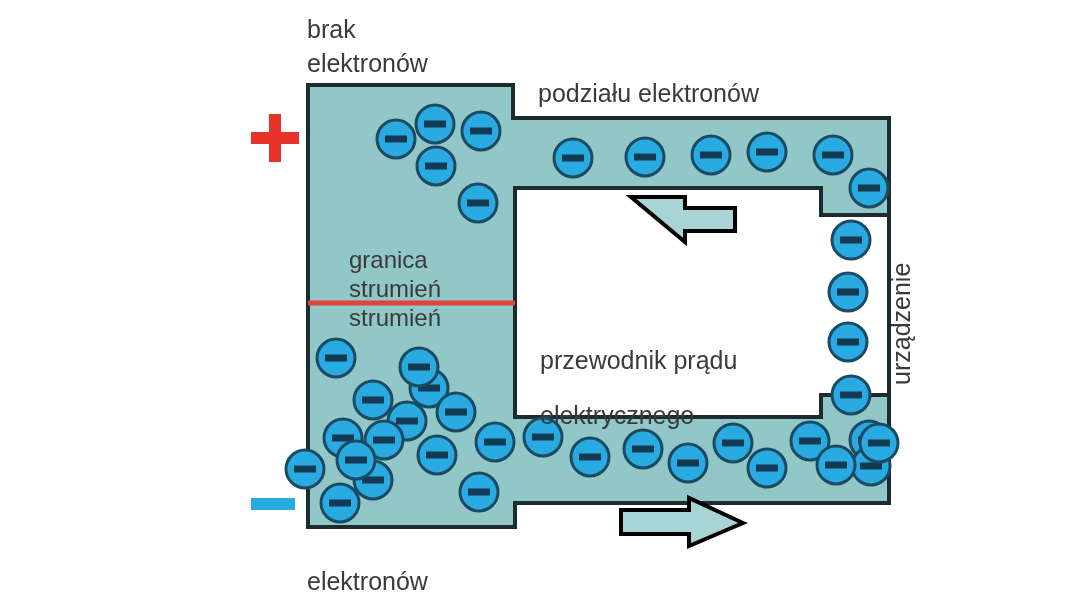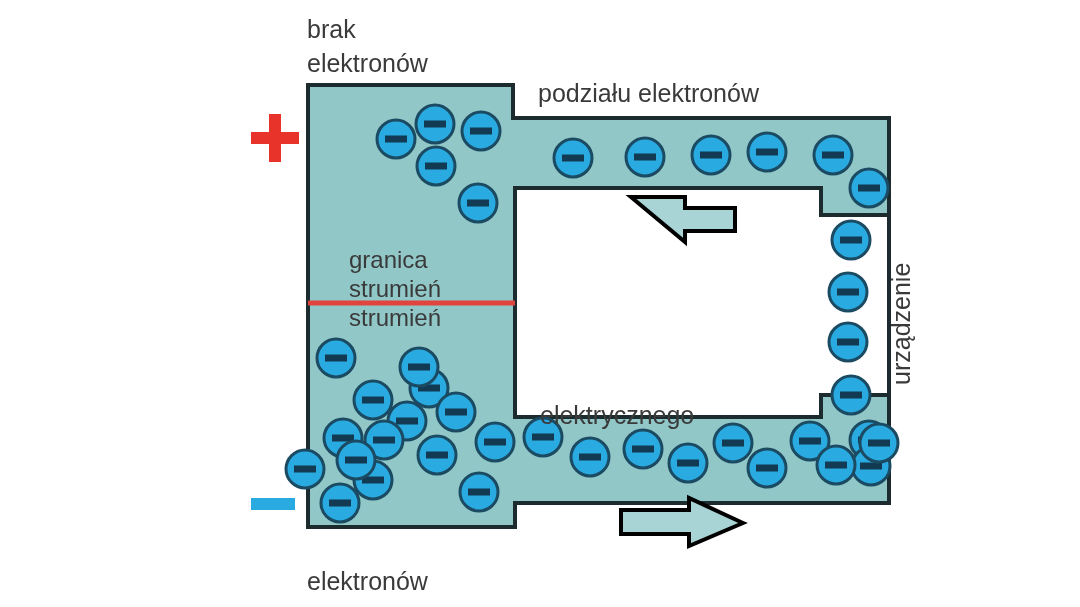--- a/index.html
+++ b/index.html
@@ -279,6 +279,7 @@
 
   <div class="lbl" style="left:264px; top:566px;">elektronów</div>
 
+  <div class="lbl" style="left:497px; top:345px;">przewodnik prądu</div>
   <div class="lbl" style="left:497px; top:400px;">elektrycznego</div>
 
   <div class="lbl" id="label-urzadzenie" style="left:843px; top:385px;">urządzenie</div>

